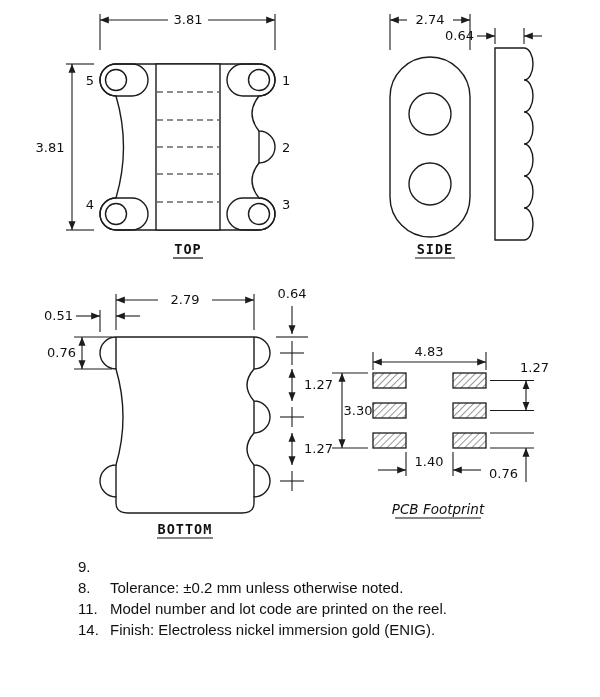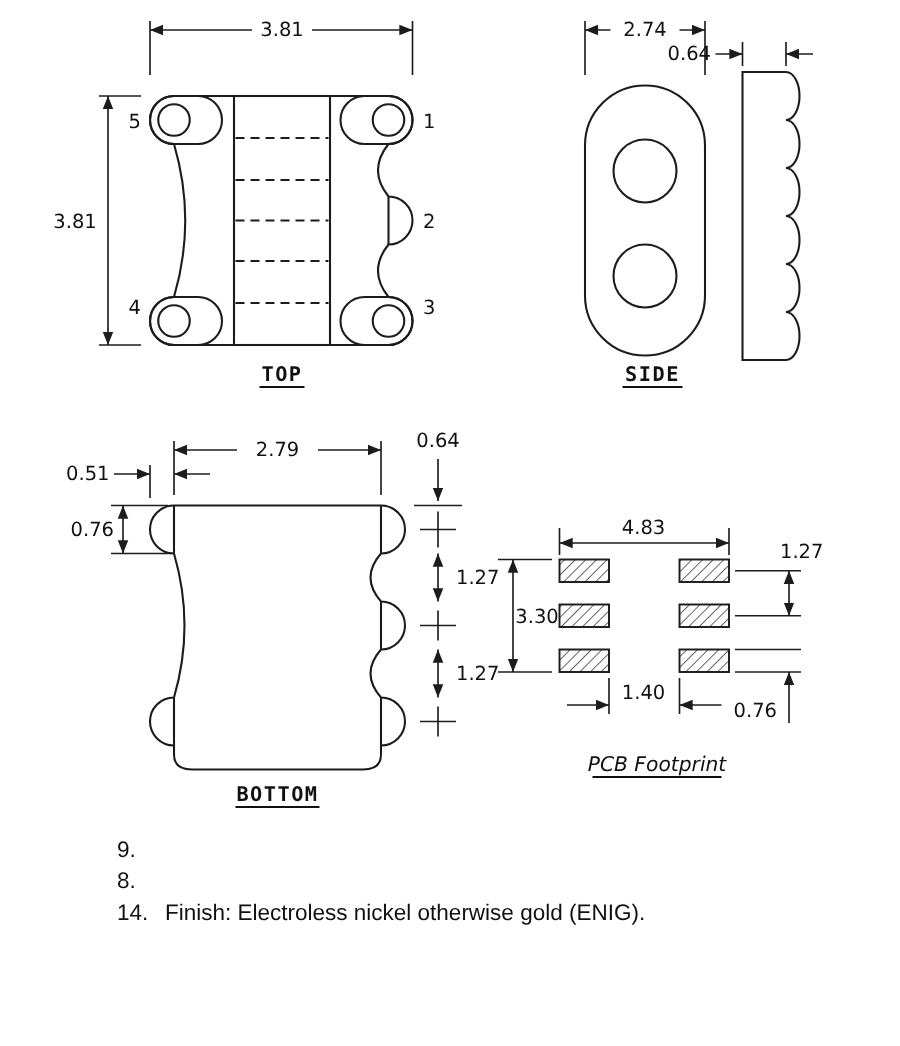--- a/index.html
+++ b/index.html
@@ -228,6 +228,7 @@
   </div>
   <div class="note-row">
     <span class="note-num">8.</span>
+    <span class="note-text">Tolerance: ±0.2 mm unless otherwise noted.</span>
   </div>
   <div class="note-row">
     <span class="note-num">14.</span>

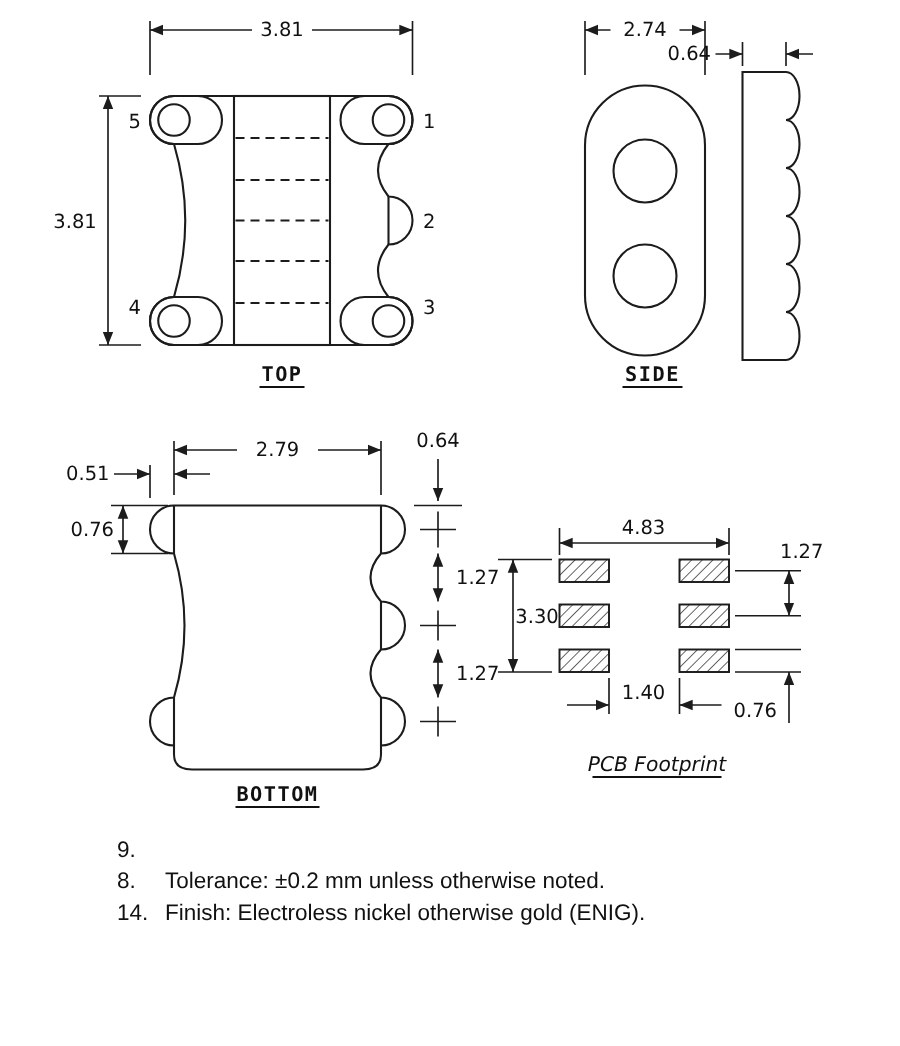--- a/index.html
+++ b/index.html
@@ -231,6 +231,10 @@
     <span class="note-text">Tolerance: ±0.2 mm unless otherwise noted.</span>
   </div>
   <div class="note-row">
+    <span class="note-num">11.</span>
+    <span class="note-text">Model number and lot code are printed on the reel.</span>
+  </div>
+  <div class="note-row">
     <span class="note-num">14.</span>
     <span class="note-text">Finish: Electroless nickel otherwise gold (ENIG).</span>
   </div>

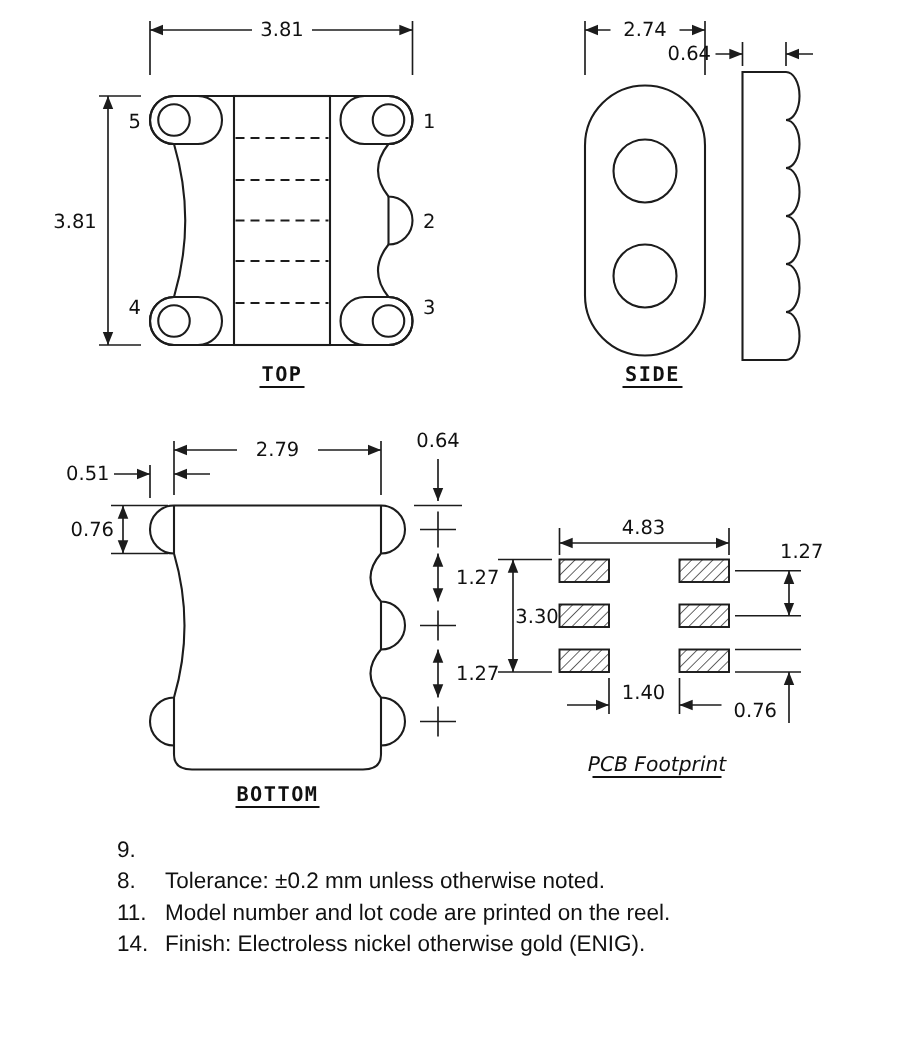--- a/index.html
+++ b/index.html
@@ -236,7 +236,7 @@
   </div>
   <div class="note-row">
     <span class="note-num">14.</span>
-    <span class="note-text">Finish: Electroless nickel otherwise gold (ENIG).</span>
+    <span class="note-text">Finish: Electroless nickel immersion gold (ENIG).</span>
   </div>
 </div>
 

